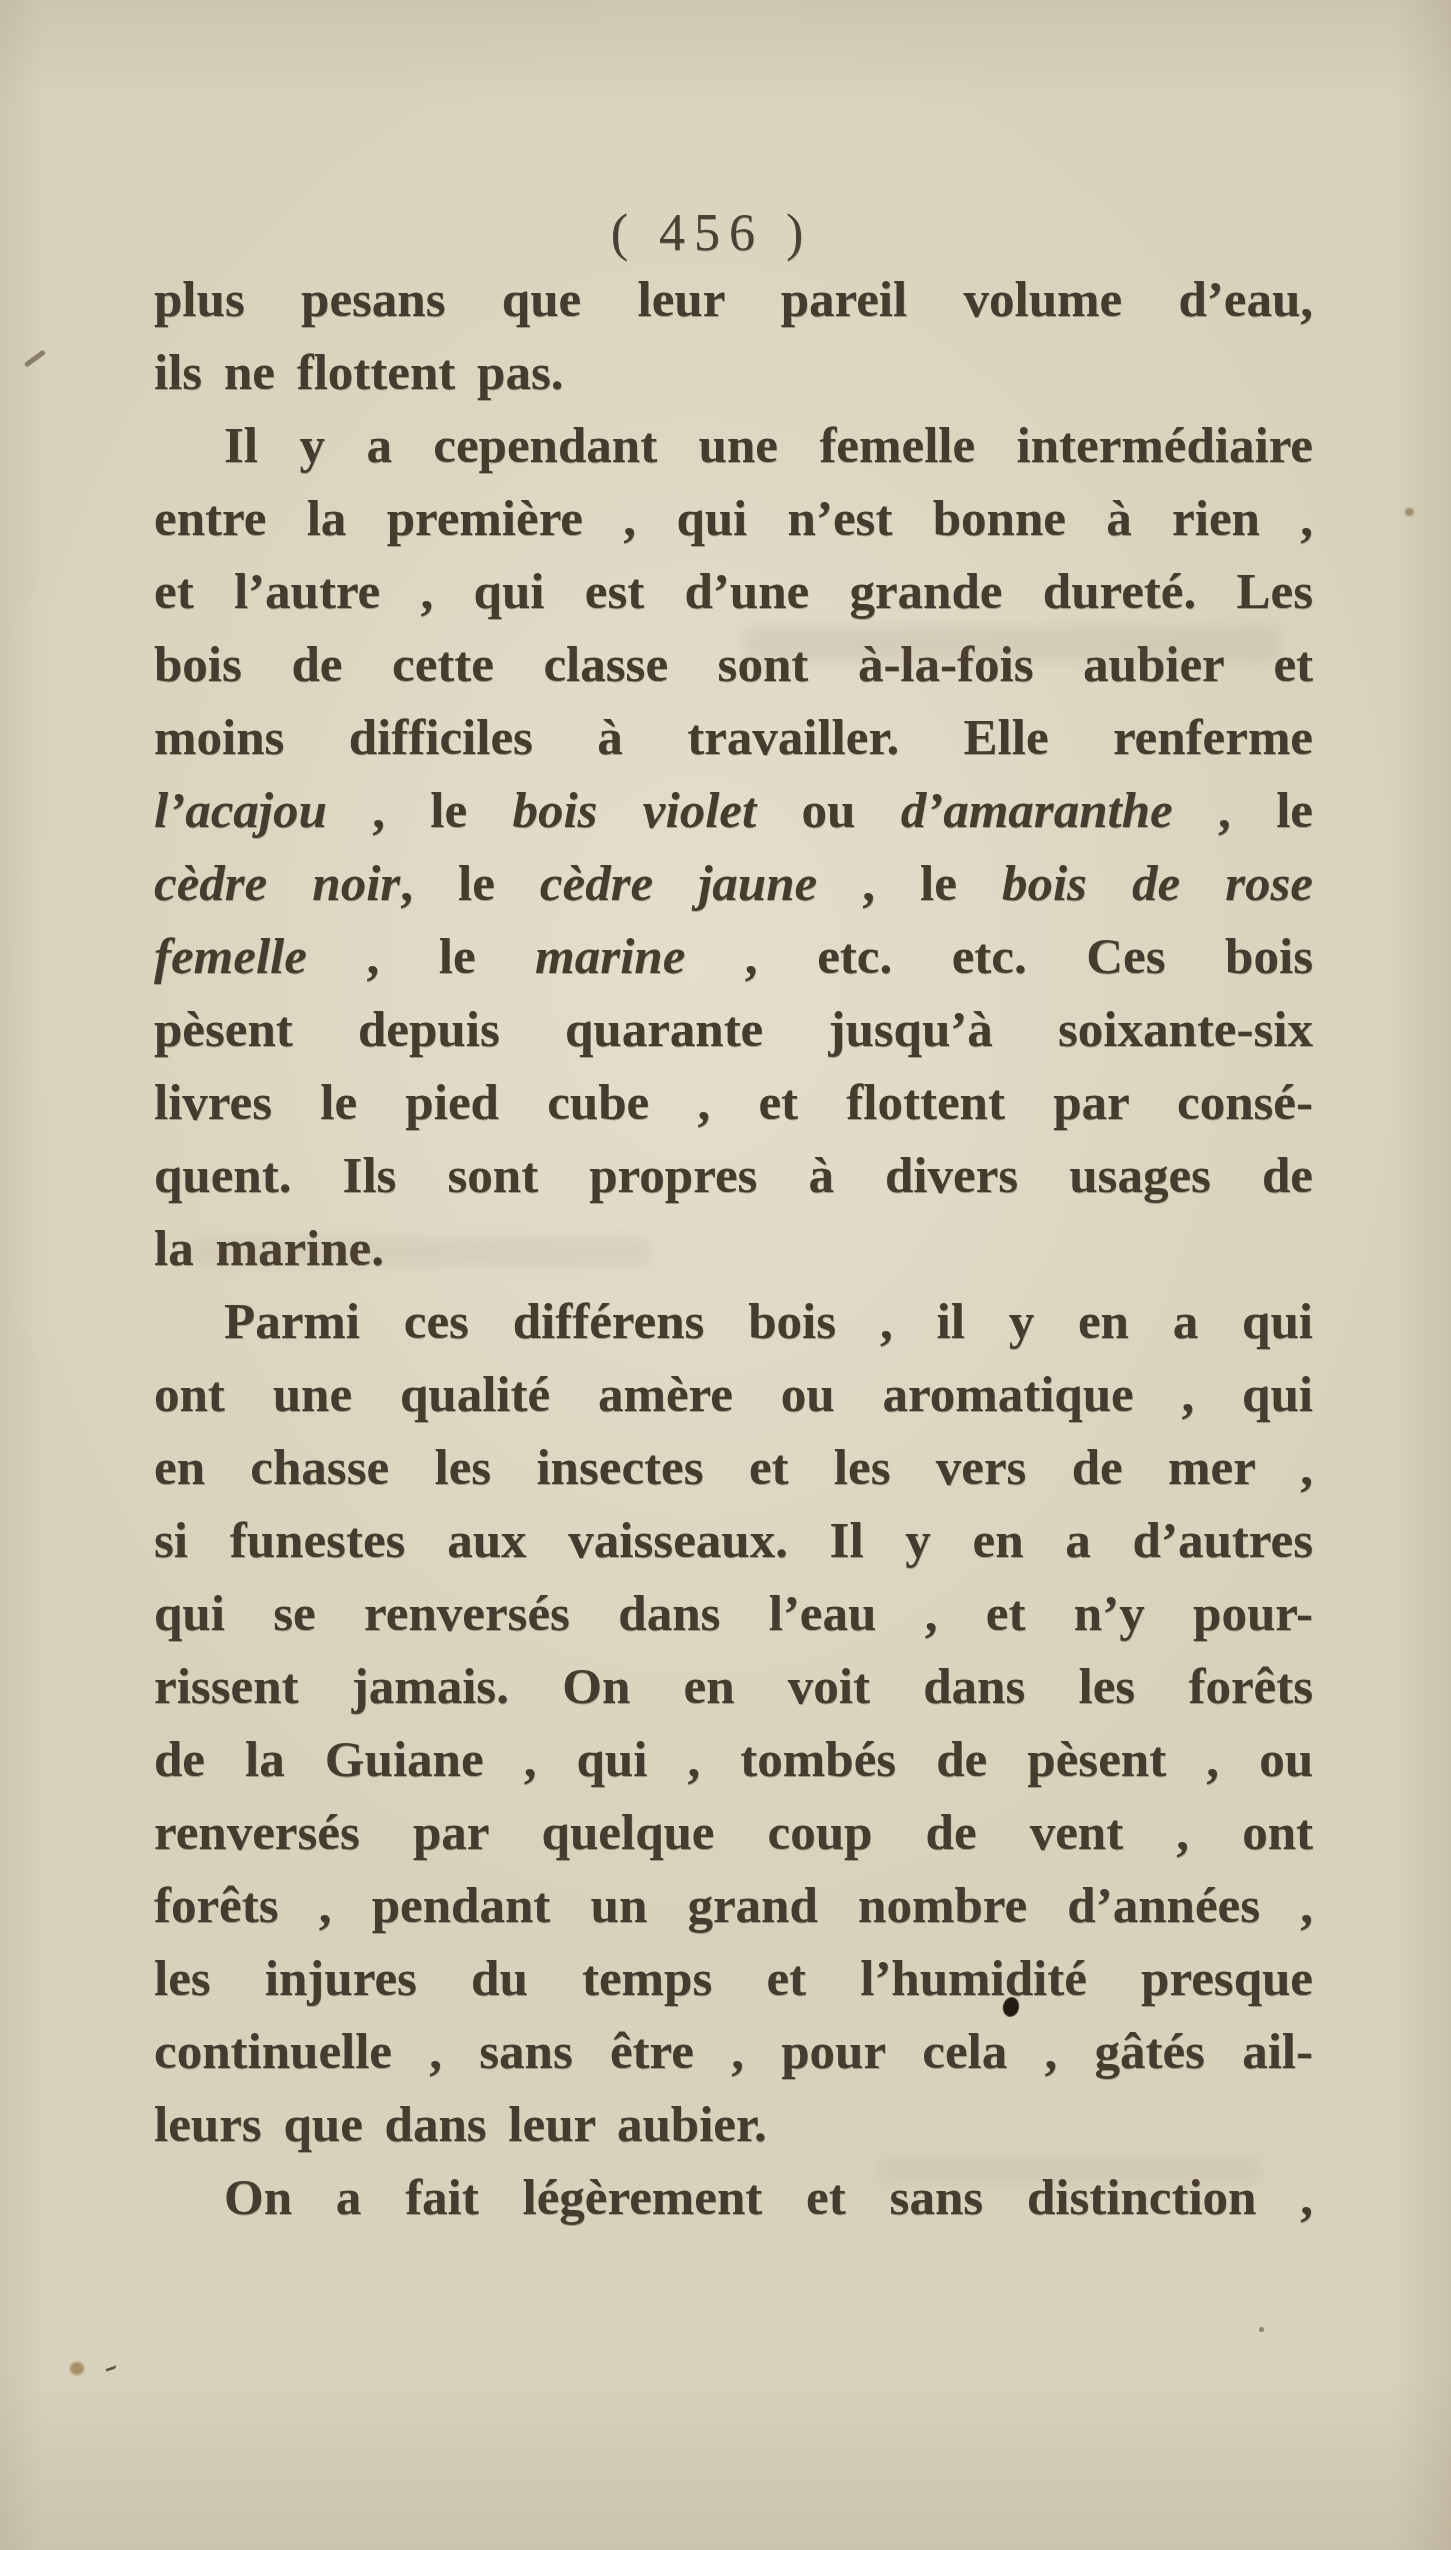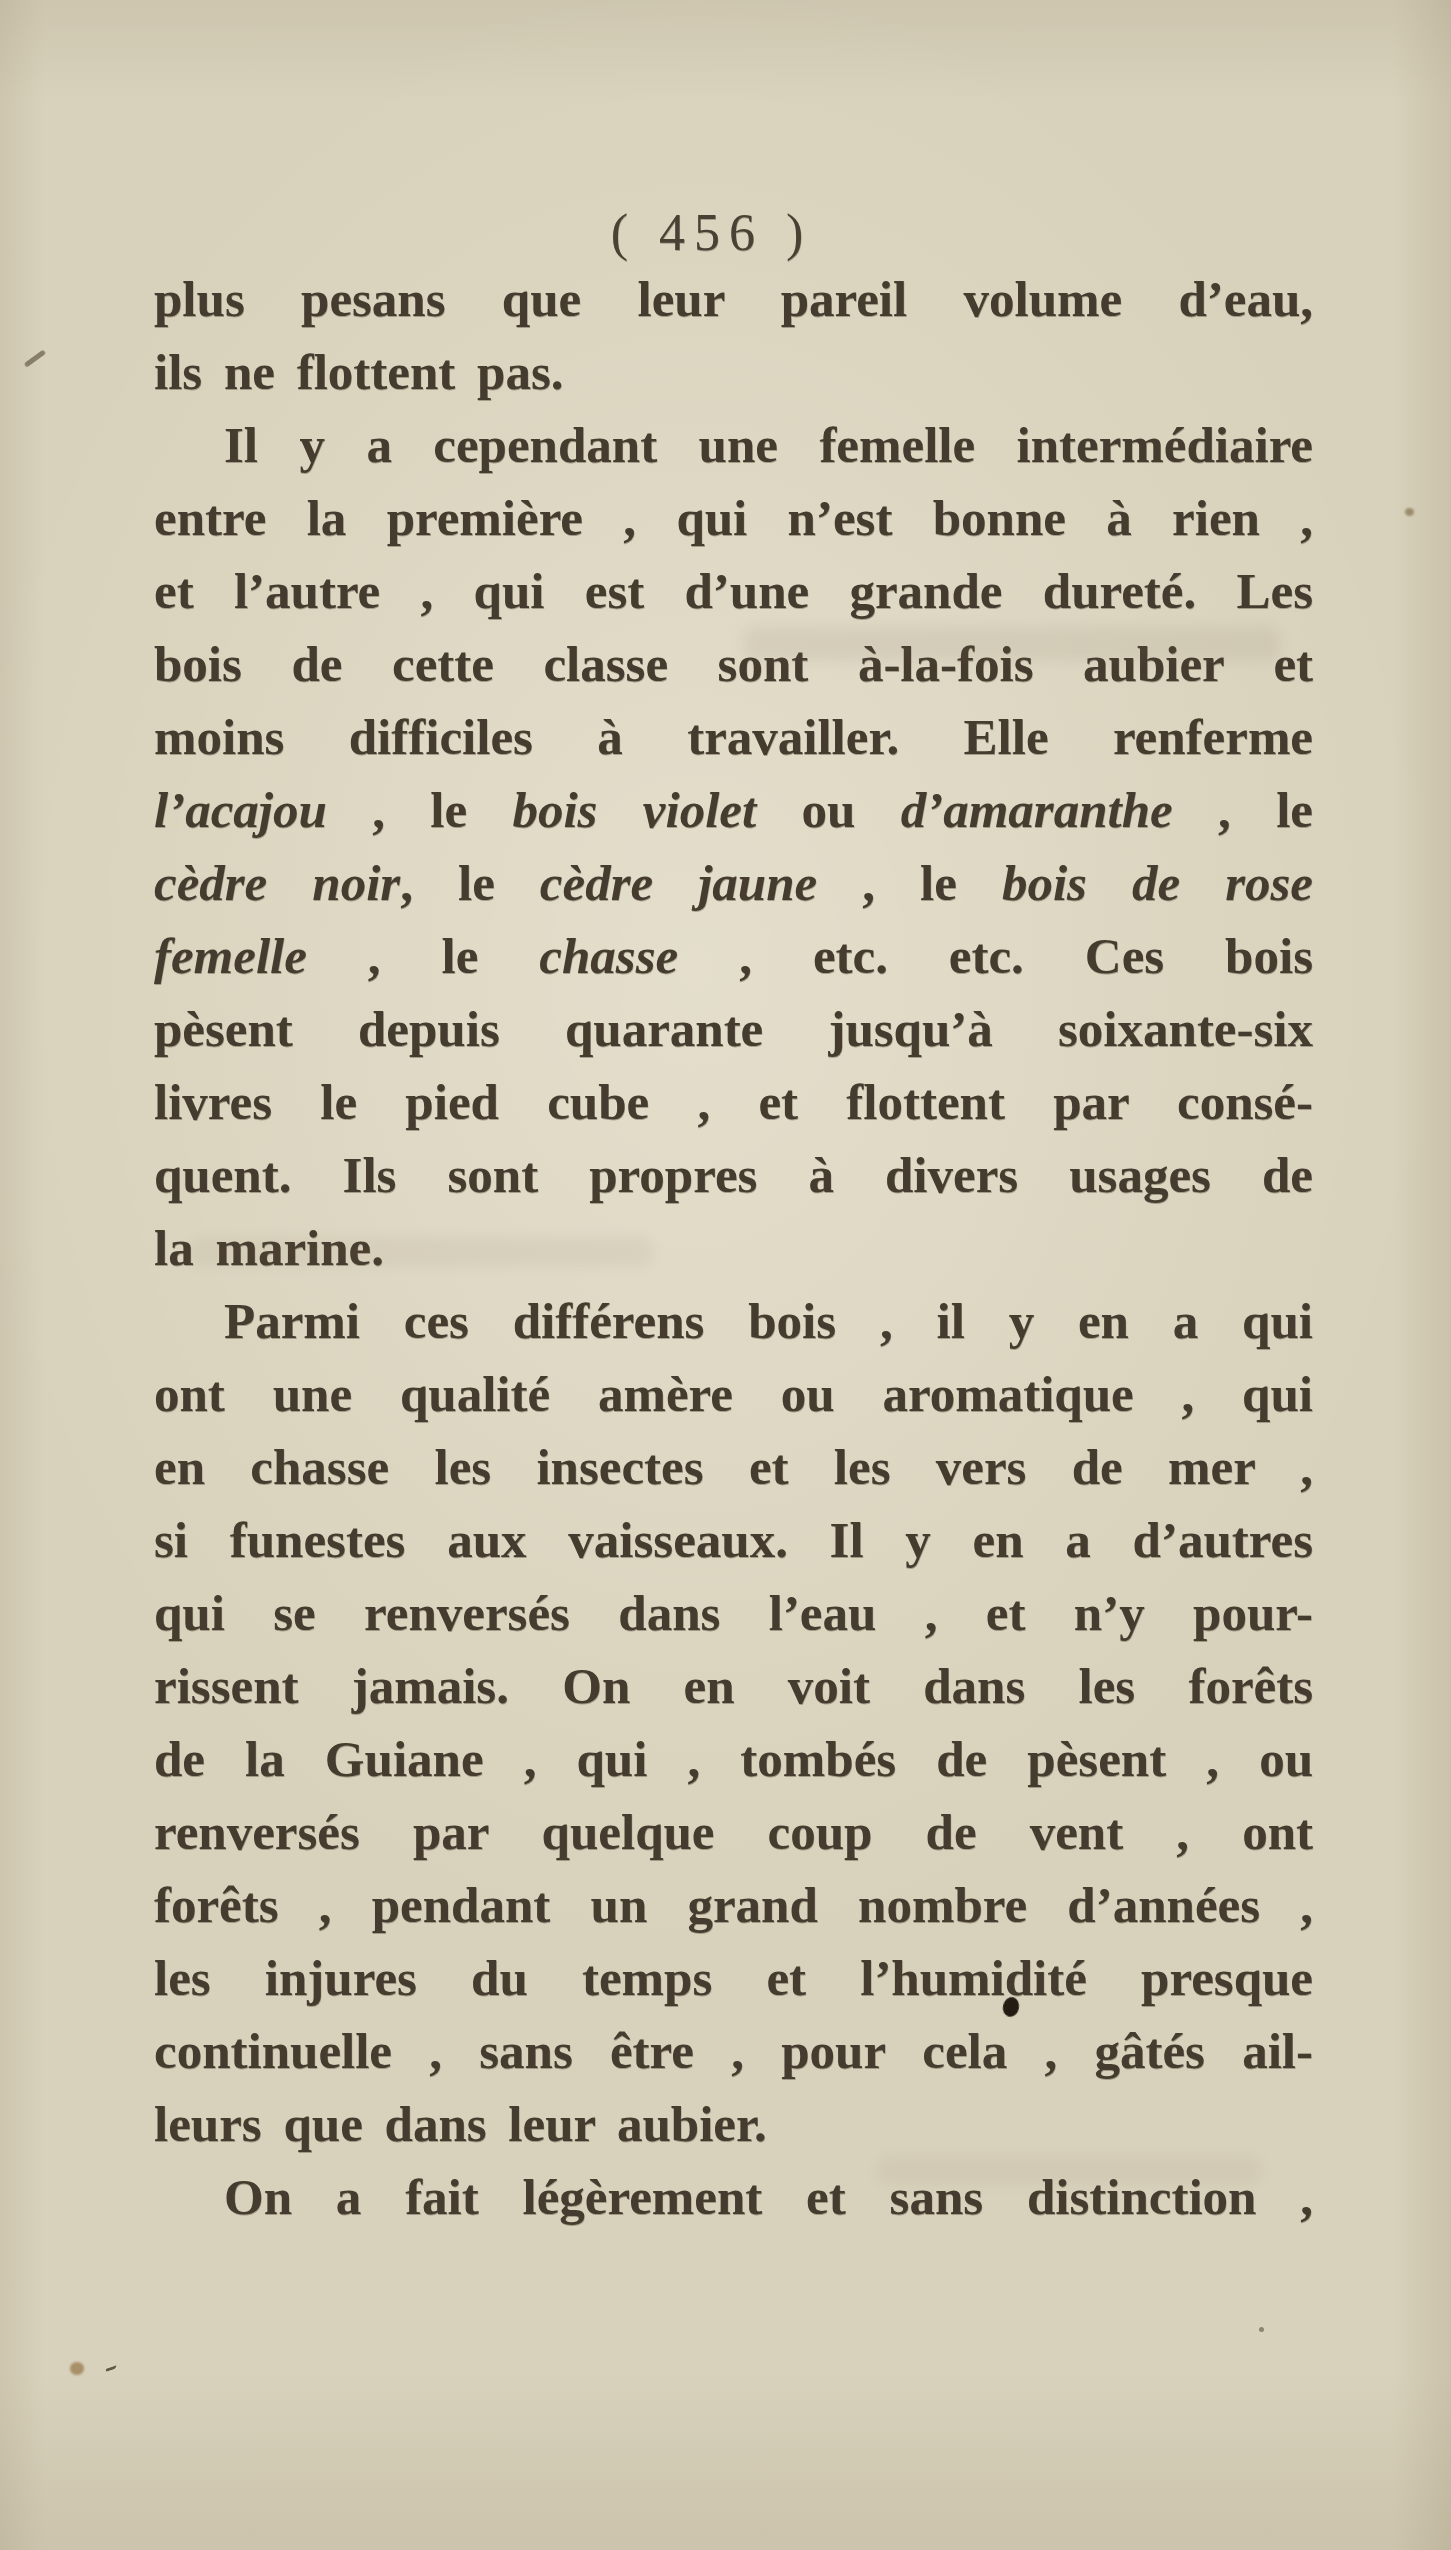--- a/index.html
+++ b/index.html
@@ -88,7 +88,7 @@
     <div class="line"><span>moins difficiles à travailler. Elle renferme</span></div>
     <div class="line"><span class="it">l’acajou</span><span> , le </span><span class="it">bois violet</span><span> ou </span><span class="it">d’amaranthe</span><span> , le</span></div>
     <div class="line"><span class="it">cèdre noir</span><span>, le </span><span class="it">cèdre jaune</span><span> , le </span><span class="it">bois de rose</span></div>
-    <div class="line"><span class="it">femelle</span><span> , le </span><span class="it">chasse</span><span> , etc. etc. Ces bois</span></div>
+    <div class="line"><span class="it">femelle</span><span> , le </span><span class="it">marine</span><span> , etc. etc. Ces bois</span></div>
     <div class="line"><span>pèsent depuis quarante jusqu’à soixante-six</span></div>
     <div class="line"><span>livres le pied cube , et flottent par consé-</span></div>
     <div class="line"><span>quent. Ils sont propres à divers usages de</span></div>

